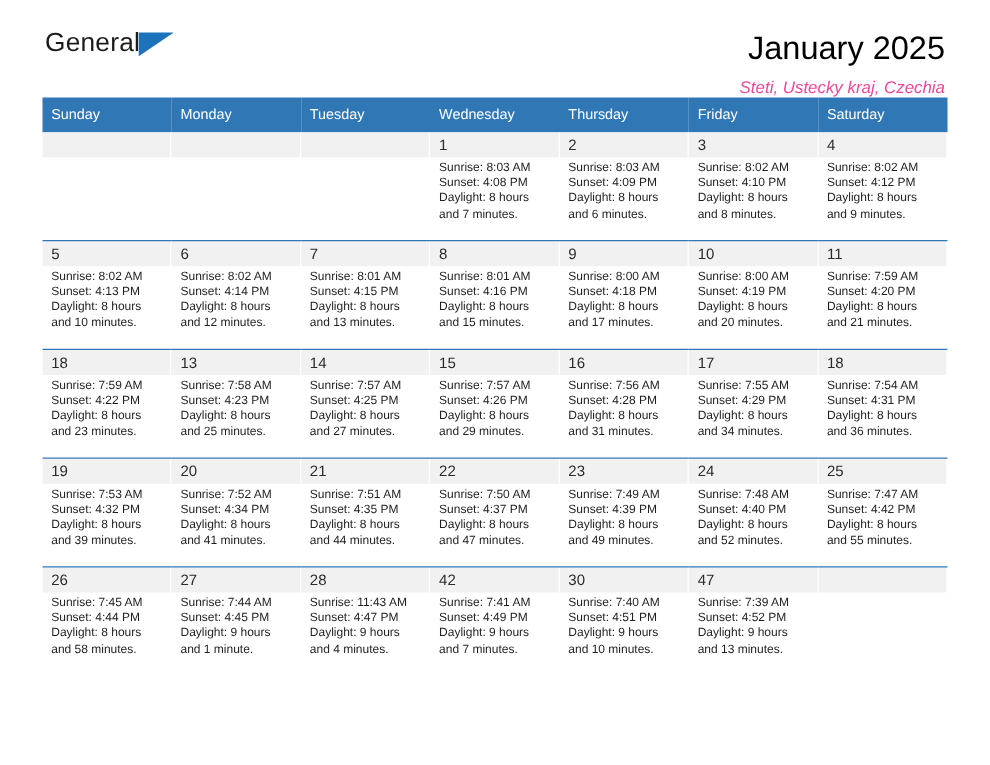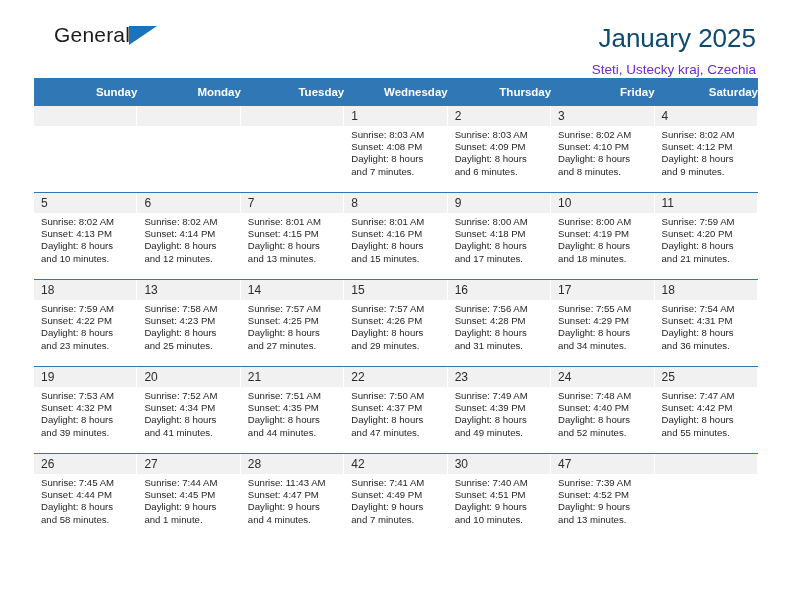--- a/index.html
+++ b/index.html
@@ -26,7 +26,6 @@
   .masthead {
     position: relative;
     height: 78px;
-    margin-left: 18px;
   }
   .brand {
     position: absolute;

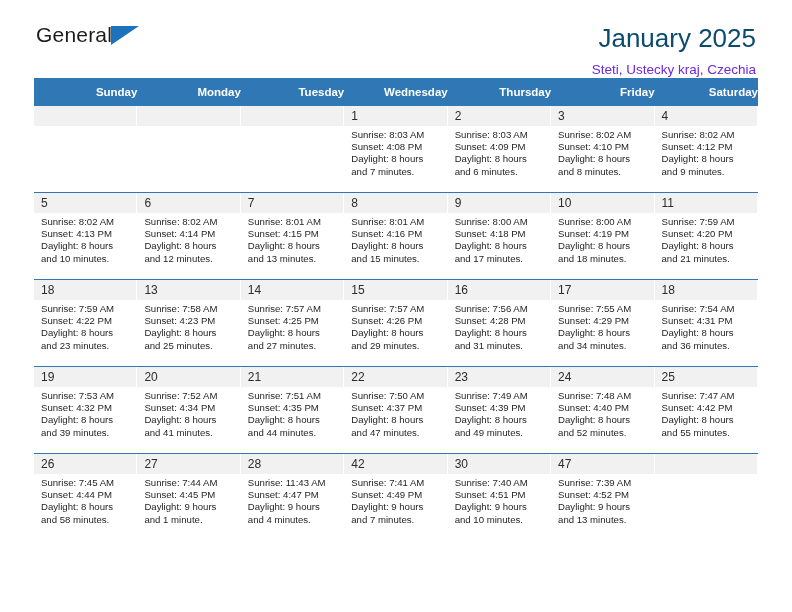--- a/index.html
+++ b/index.html
@@ -68,7 +68,7 @@
   .cal-title {
     font-size: 26px;
     font-weight: normal;
-    color: #0c4a6e;
+    color: #000000;
     line-height: 32px;
     white-space: nowrap;
   }

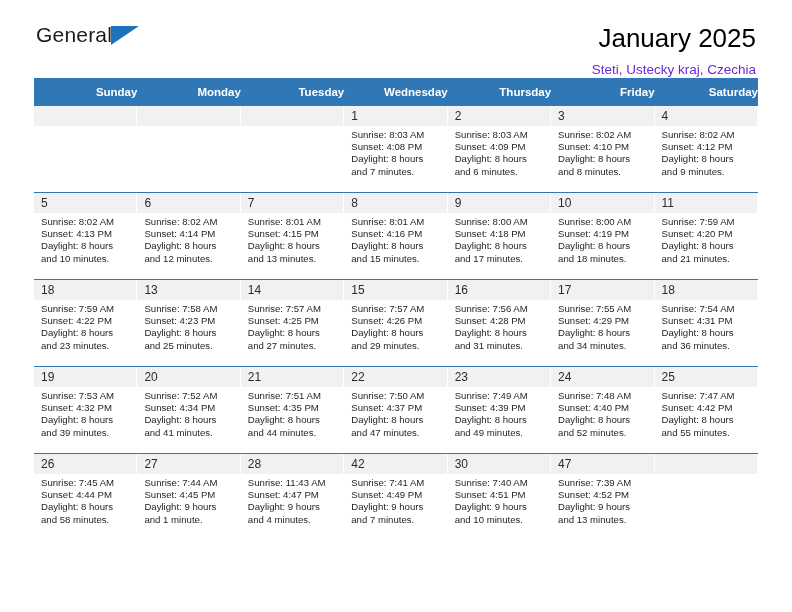--- a/index.html
+++ b/index.html
@@ -74,10 +74,11 @@
   }
   .cal-subtitle {
     font-size: 13.5px;
-    color: #6d28d9;
+    color: #ec4899;
     line-height: 20px;
     margin-top: 6px;
     white-space: nowrap;
+    font-style: italic;
   }
 
   

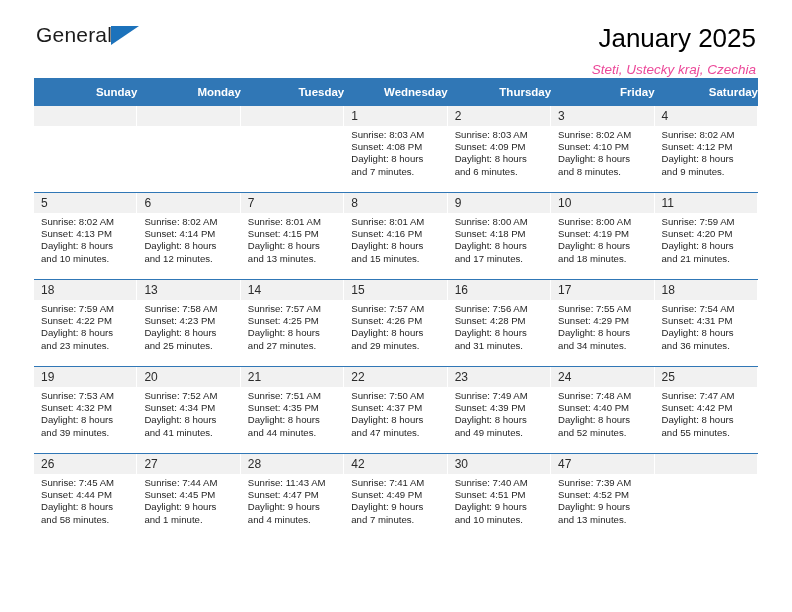--- a/index.html
+++ b/index.html
@@ -91,8 +91,8 @@
     background: #3077b6;
     color: #ffffff;
     font-size: 11.5px;
-    font-weight: bold;
-    text-align: right;
+    font-weight: normal;
+    text-align: left;
     padding: 5px 0 5px 7px;
     height: 18px;
     border: none;

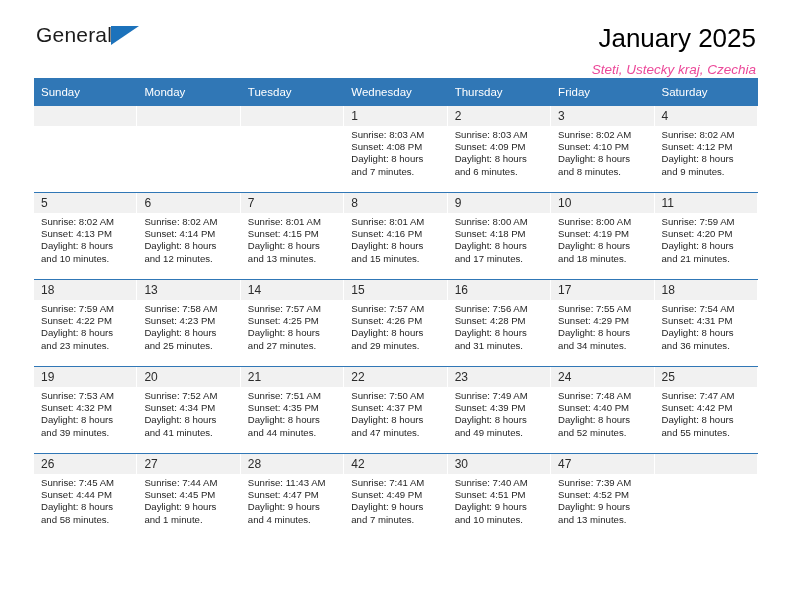--- a/index.html
+++ b/index.html
@@ -294,7 +294,7 @@
                 <div>Sunrise: 8:00 AM</div>
                 <div>Sunset: 4:19 PM</div>
                 <div>Daylight: 8 hours</div>
-                <div>and 18 minutes.</div>
+                <div>and 20 minutes.</div>
               </div>
             </div>
           </td>

